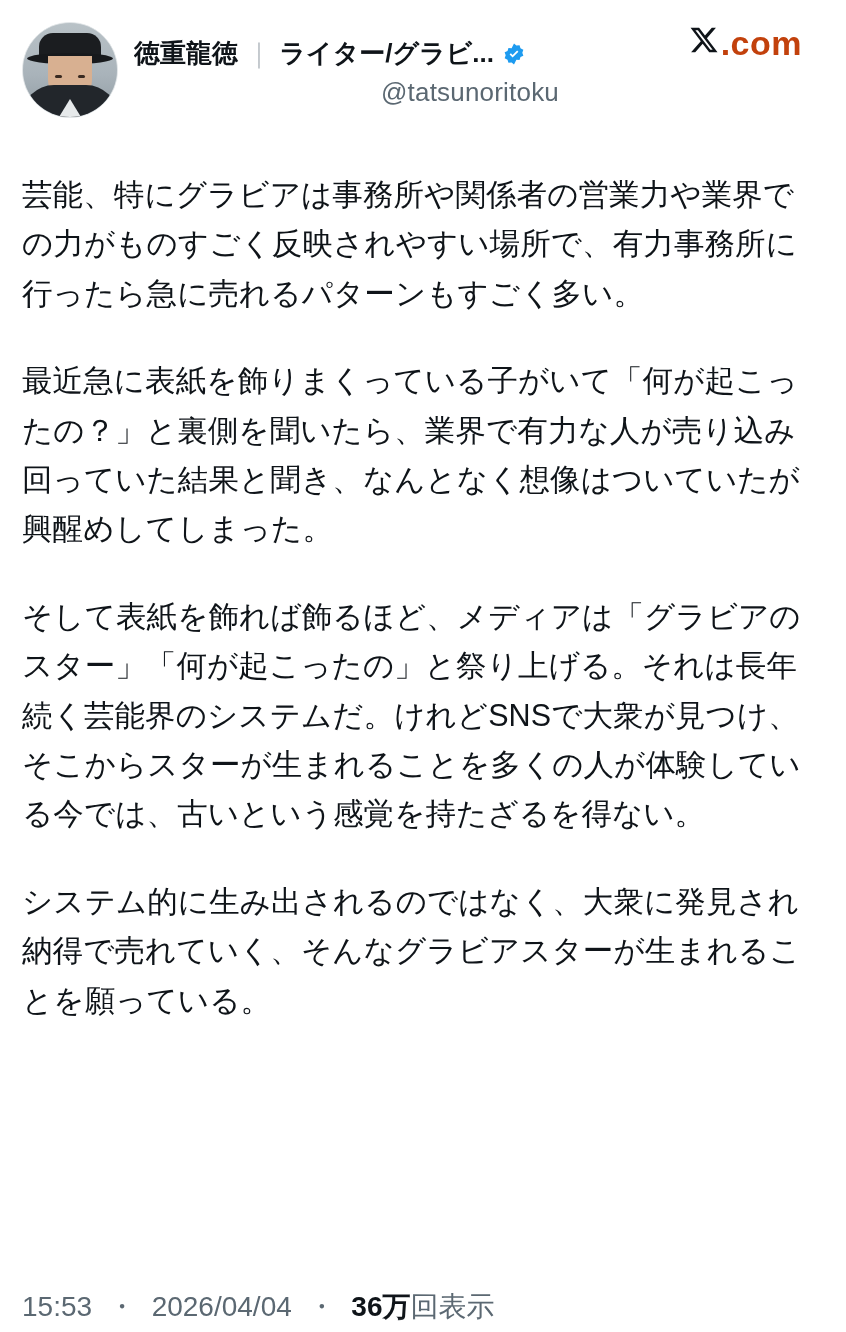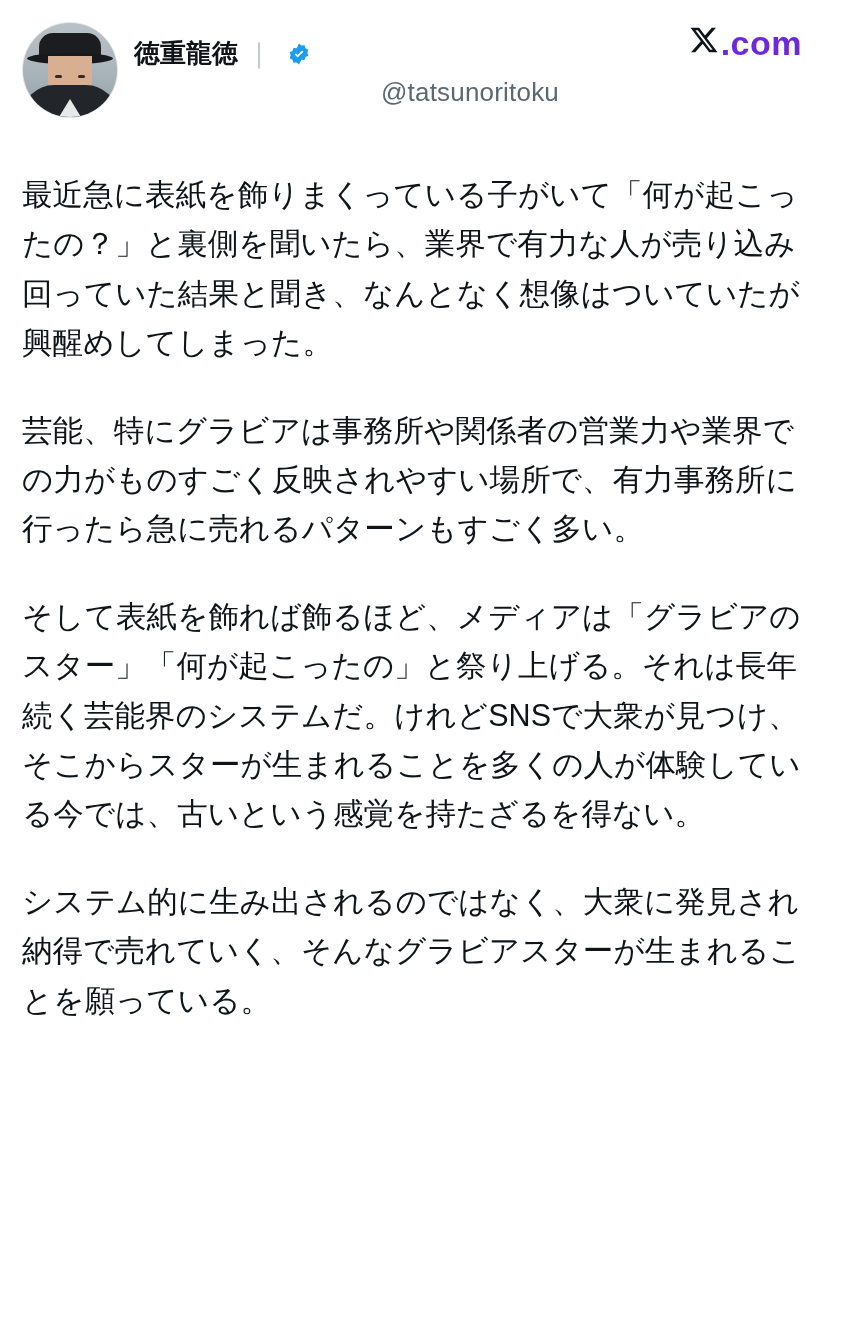--- a/index.html
+++ b/index.html
@@ -216,6 +216,7 @@
       <div class="name-row">
         <span class="display-name">徳重龍徳</span>
         <span class="name-sep">｜</span>
+        <span class="name-tail">ライター/グラビ...</span>
         <span class="verified">
           <svg width="24" height="24" viewBox="0 0 24 24" aria-hidden="true">
             <path fill="#1d9bf0" d="M12 1.5l2.4 2.06 3.15-.3.93 3.03 2.87 1.36-1.03 3.0 1.03 3.0-2.87 1.36-.93 3.03-3.15-.3L12 22.5l-2.4-2.06-3.15.3-.93-3.03-2.87-1.36 1.03-3.0-1.03-3.0 2.87-1.36.93-3.03 3.15.3z"></path>

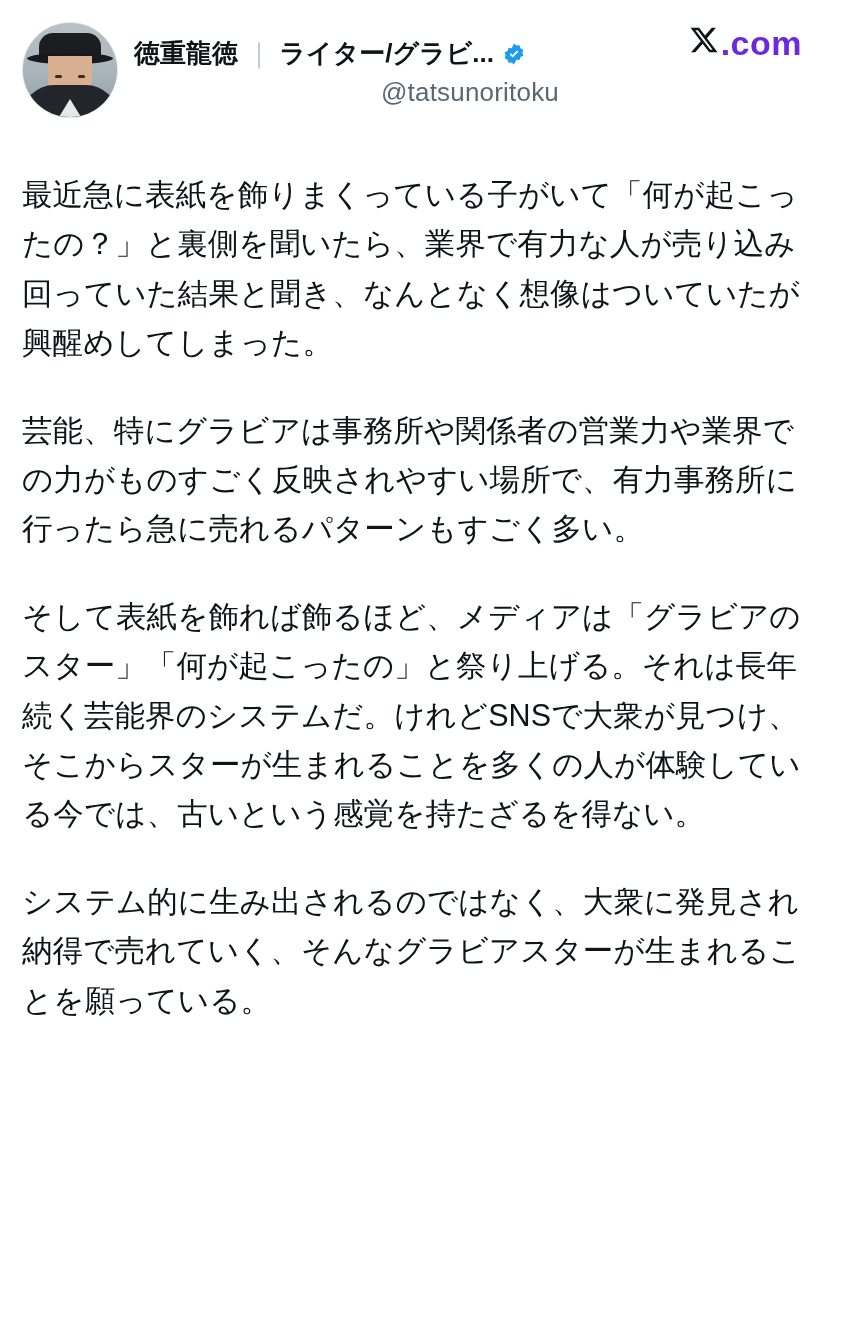--- a/index.html
+++ b/index.html
@@ -149,7 +149,7 @@
     align-items: center;
     font-size: 34px;
     font-weight: 700;
-    color: #6d28d9;
+    color: #c2410c;
     letter-spacing: .5px;
   }
   .x-logo svg { margin-right: 2px; }

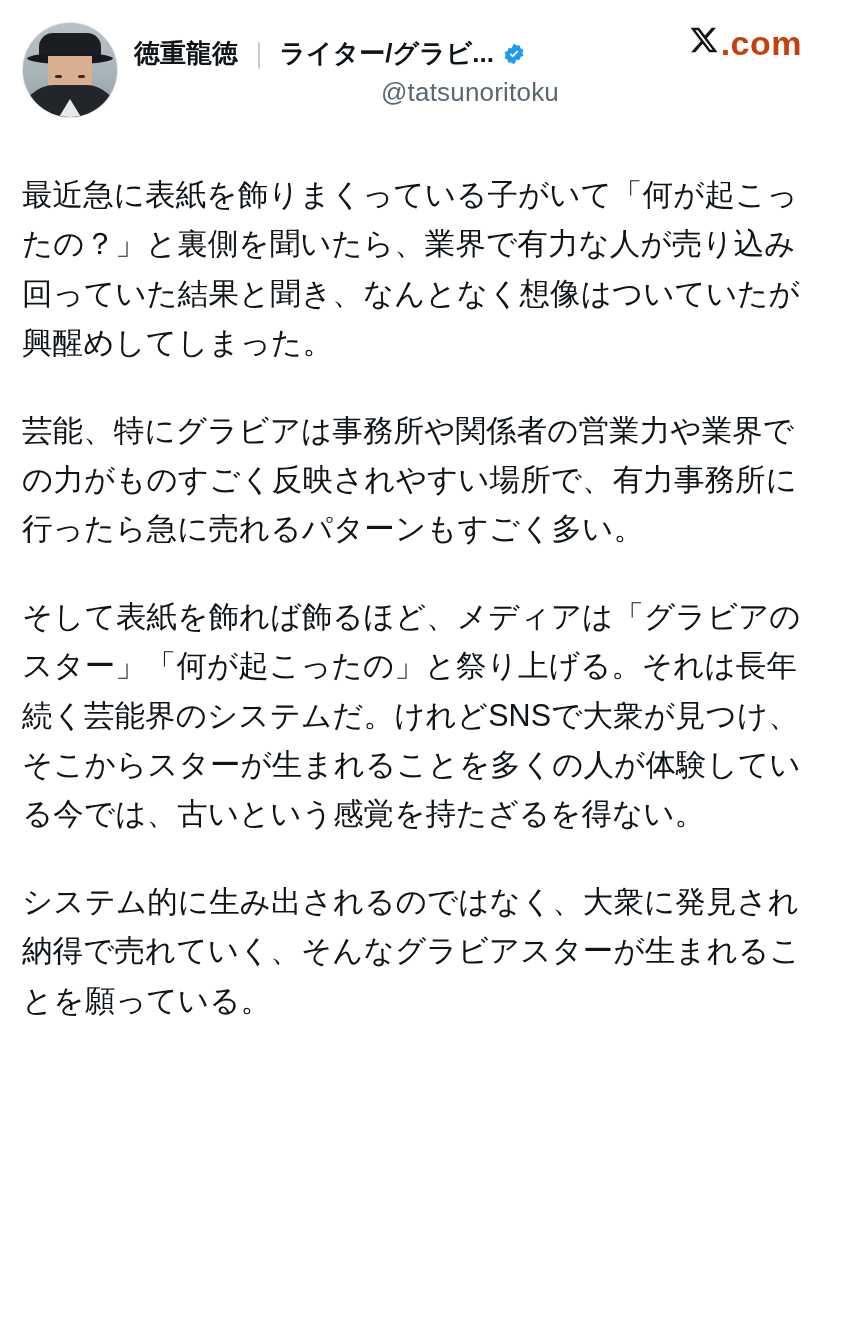--- a/index.html
+++ b/index.html
@@ -238,8 +238,8 @@
   </div>
 
   <div class="tweet-body">
+    <p>芸能、特にグラビアは事務所や関係者の営業力や業界での力がものすごく反映されやすい場所で、有力事務所に行ったら急に売れるパターンもすごく多い。</p>
     <p>最近急に表紙を飾りまくっている子がいて「何が起こったの？」と裏側を聞いたら、業界で有力な人が売り込み回っていた結果と聞き、なんとなく想像はついていたが興醒めしてしまった。</p>
-    <p>芸能、特にグラビアは事務所や関係者の営業力や業界での力がものすごく反映されやすい場所で、有力事務所に行ったら急に売れるパターンもすごく多い。</p>
     <p>そして表紙を飾れば飾るほど、メディアは「グラビアのスター」「何が起こったの」と祭り上げる。それは長年続く芸能界のシステムだ。けれどSNSで大衆が見つけ、そこからスターが生まれることを多くの人が体験している今では、古いという感覚を持たざるを得ない。</p>
     <p>システム的に生み出されるのではなく、大衆に発見され納得で売れていく、そんなグラビアスターが生まれることを願っている。</p>
   </div>

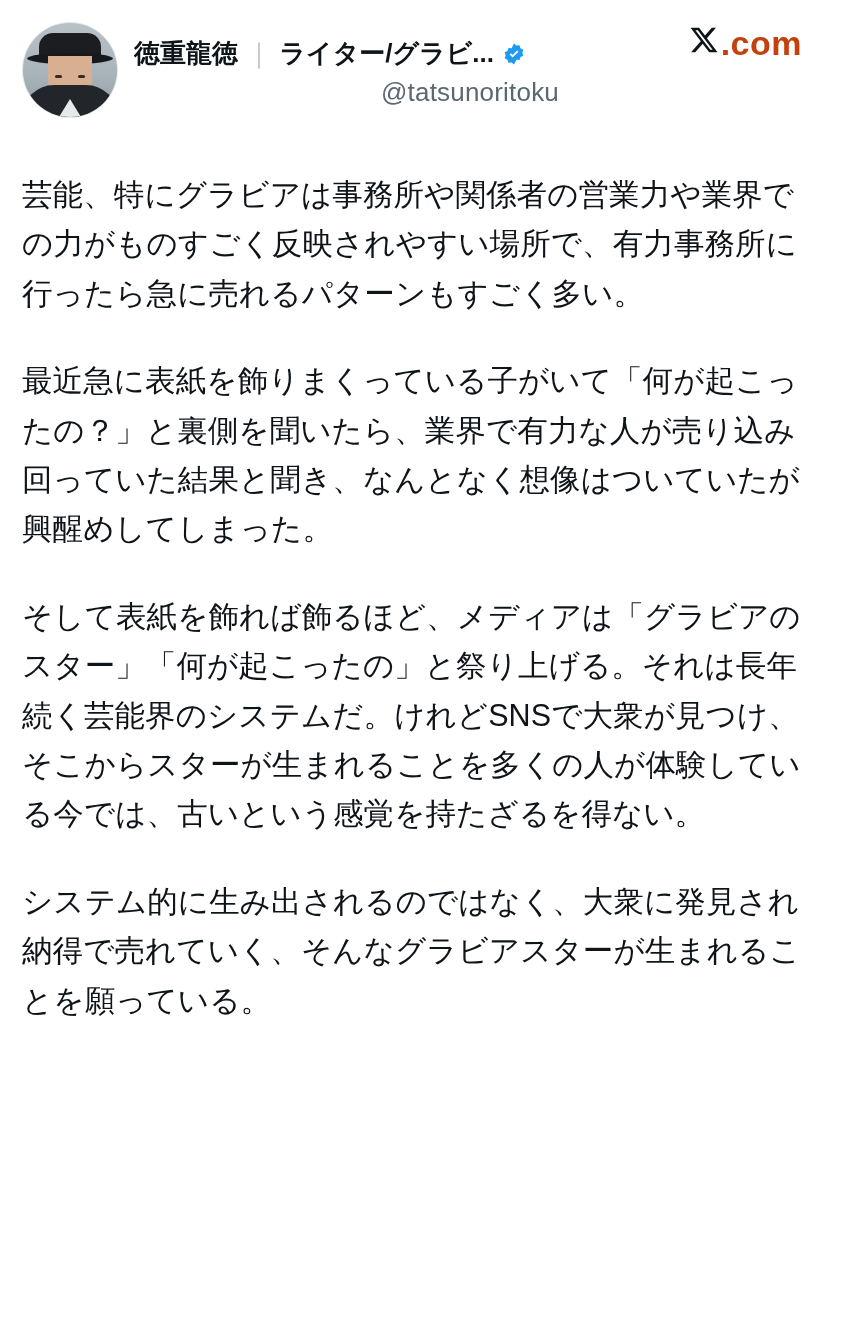--- a/index.html
+++ b/index.html
@@ -244,6 +244,13 @@
     <p>システム的に生み出されるのではなく、大衆に発見され納得で売れていく、そんなグラビアスターが生まれることを願っている。</p>
   </div>
 
+  <div class="tweet-footer">
+    <span>15:53</span>
+    <span class="dot">・</span>
+    <span>2026/04/04</span>
+    <span class="dot">・</span>
+    <span class="views-count">36万</span><span>回表示</span>
+  </div>
 
   <div class="fade-bottom"></div>
 </div>

